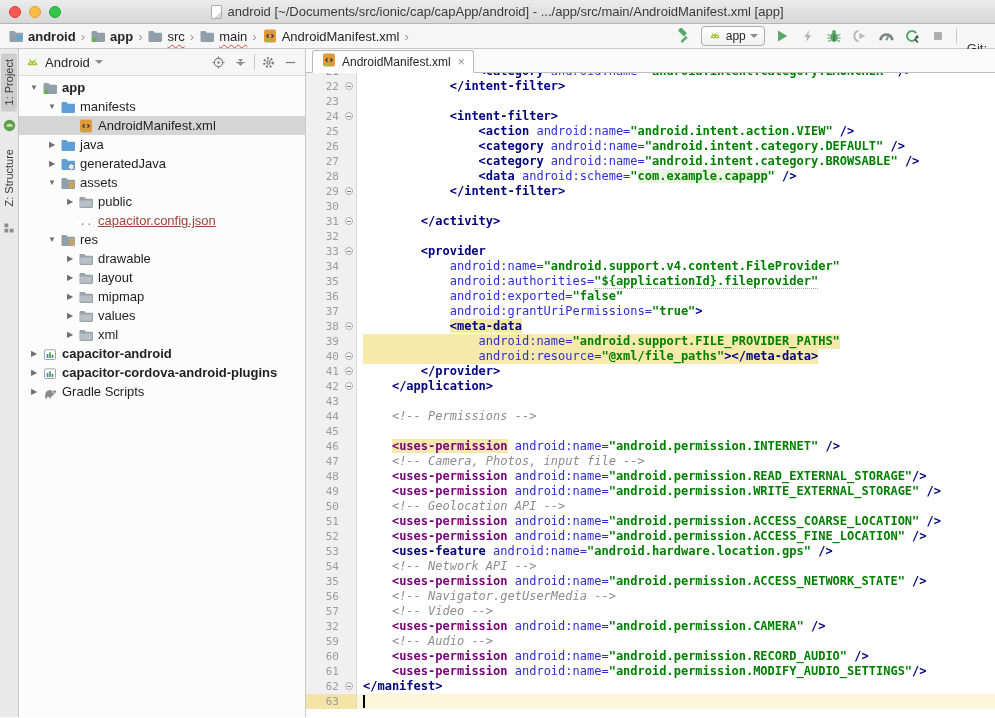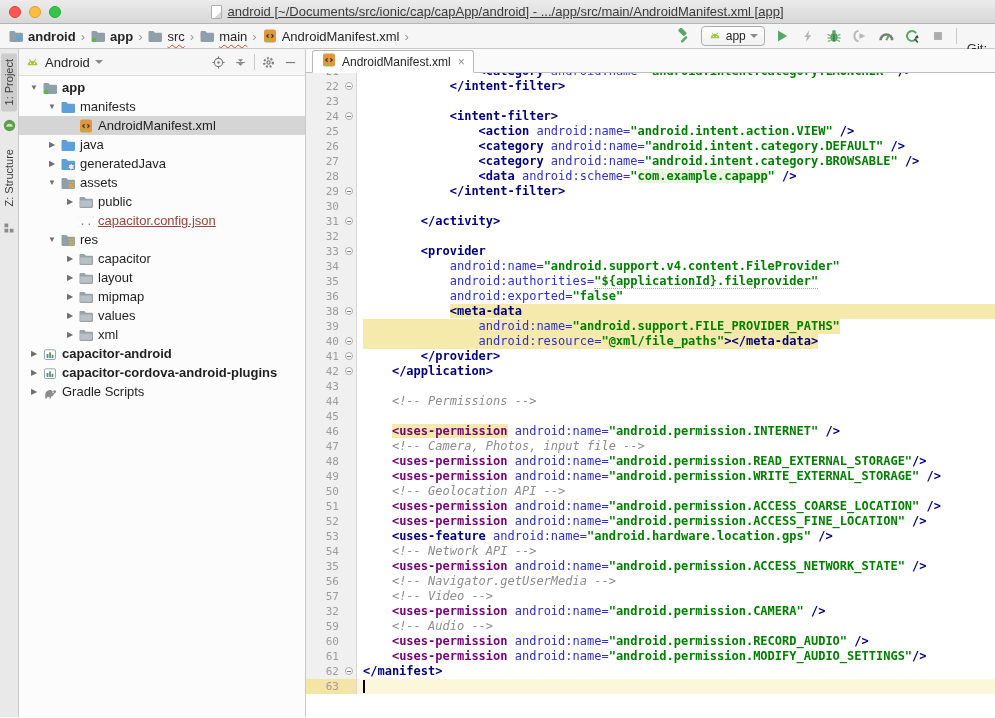--- a/index.html
+++ b/index.html
@@ -15,7 +15,7 @@
   .tl.yel { background:#FDBC40; border:1px solid #DE9F34; }
   .tl.grn { background:#33C748; border:1px solid #27AA35; }
   .title-wrap { position:absolute; left:0; right:0; top:0; height:24px; text-align:center;
-                font-size:13px; line-height:24px; color:#3A3A3A;text-decoration:underline; }
+                font-size:13px; line-height:24px; color:#3A3A3A; }
   .page-ic { display:inline-block; width:11px; height:14px; background:#fff; border:1px solid #ADADAD;
              border-radius:1px; vertical-align:-3px; margin-right:5px;
              background-image:linear-gradient(135deg, #fff 70%, #D8D8D8 71%); }

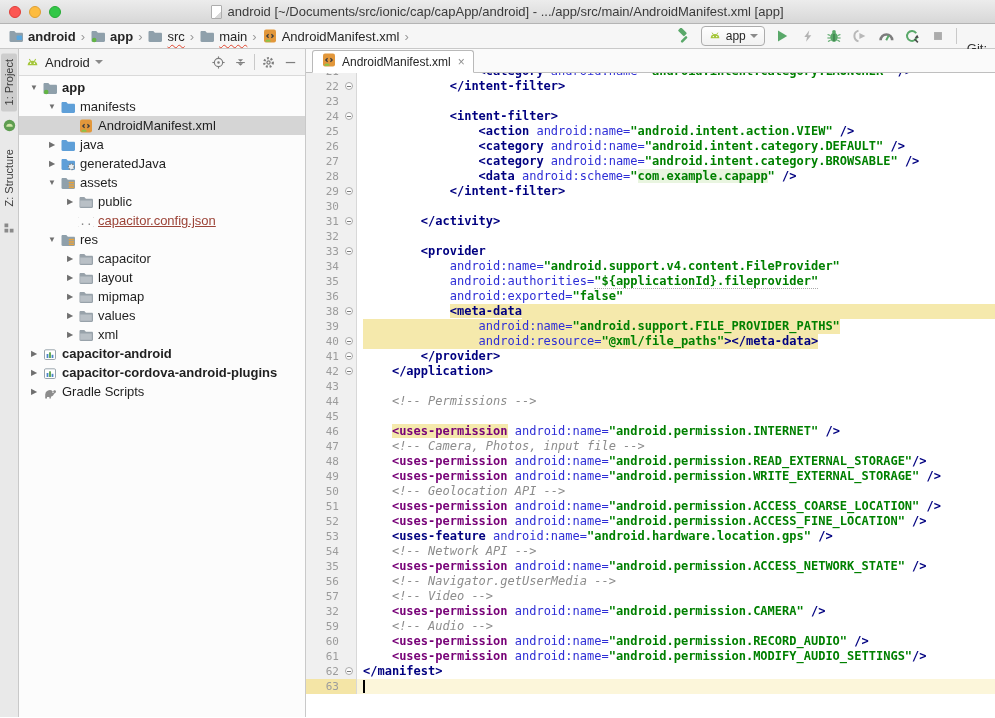--- a/index.html
+++ b/index.html
@@ -83,7 +83,7 @@
               border-radius:50%; background:#FDFDFD; }
   .fold-dot::after { content:""; position:absolute; left:1px; right:1px; top:3px; height:1px; background:#7A7A7A; }
   .code { flex:1; display:flex; font:12px/15px "DejaVu Sans Mono", monospace; padding-left:6px;
-          white-space:pre; min-width:0; }
+          white-space:pre; min-width:0;align-items:flex-end; }
   .txt { white-space:pre; }
   .s-p { color:#1A1A1A; }
   .s-t { color:#000080; font-weight:bold; }

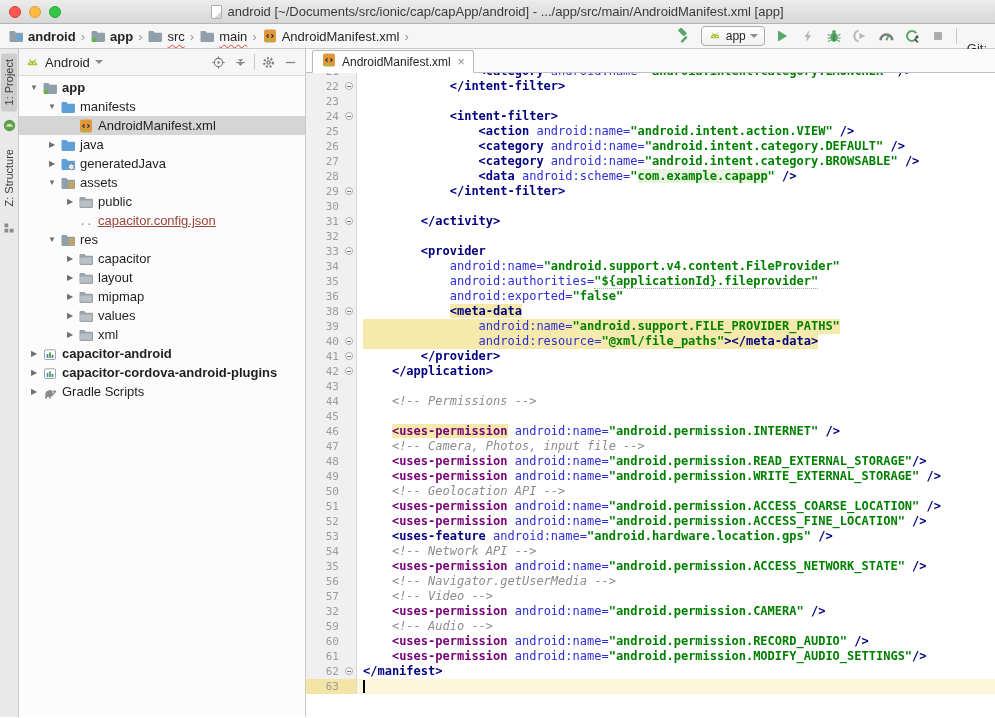--- a/index.html
+++ b/index.html
@@ -404,7 +404,7 @@
               <path d="M2.2 6.5h11.6v6.3H2.2z" fill="#B9C0C6"></path>
             </svg>
           </span>
-          <span class="tl-text">capacitor</span>
+          <span class="tl-text">drawable</span>
         </div>
         <div class="trow" style="padding-left: 44px;">
           <span class="arr">▶</span>

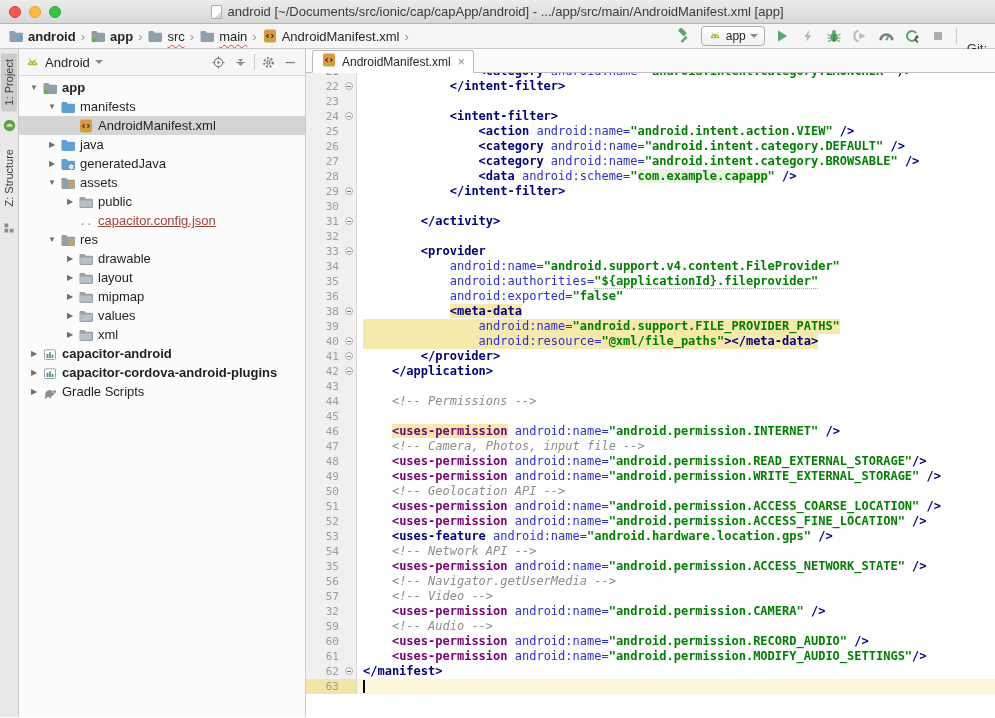--- a/index.html
+++ b/index.html
@@ -589,6 +589,11 @@
           <div class="code"><span class="txt"><span class="s-p">            </span><span class="s-a">android:exported=</span><span class="s-v">"false"</span></span></div>
         </div>
         <div class="row">
+          <div class="g-num">37</div>
+          <div class="g-fold"></div>
+          <div class="code"><span class="txt"><span class="s-p">            </span><span class="s-a">android:grantUriPermissions=</span><span class="s-v">"true"</span><span class="s-t">&gt;</span></span></div>
+        </div>
+        <div class="row">
           <div class="g-num">38</div>
           <div class="g-fold">
             <span class="fold-dot"></span>

